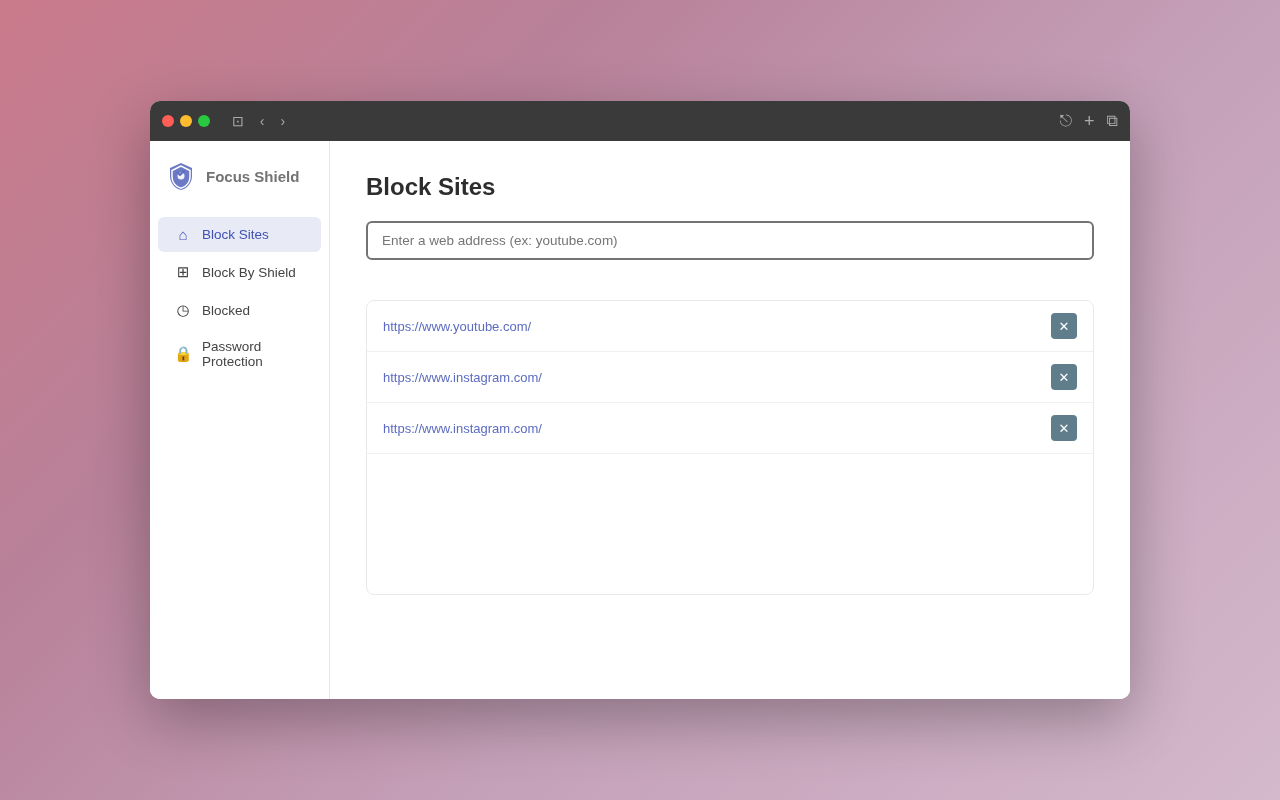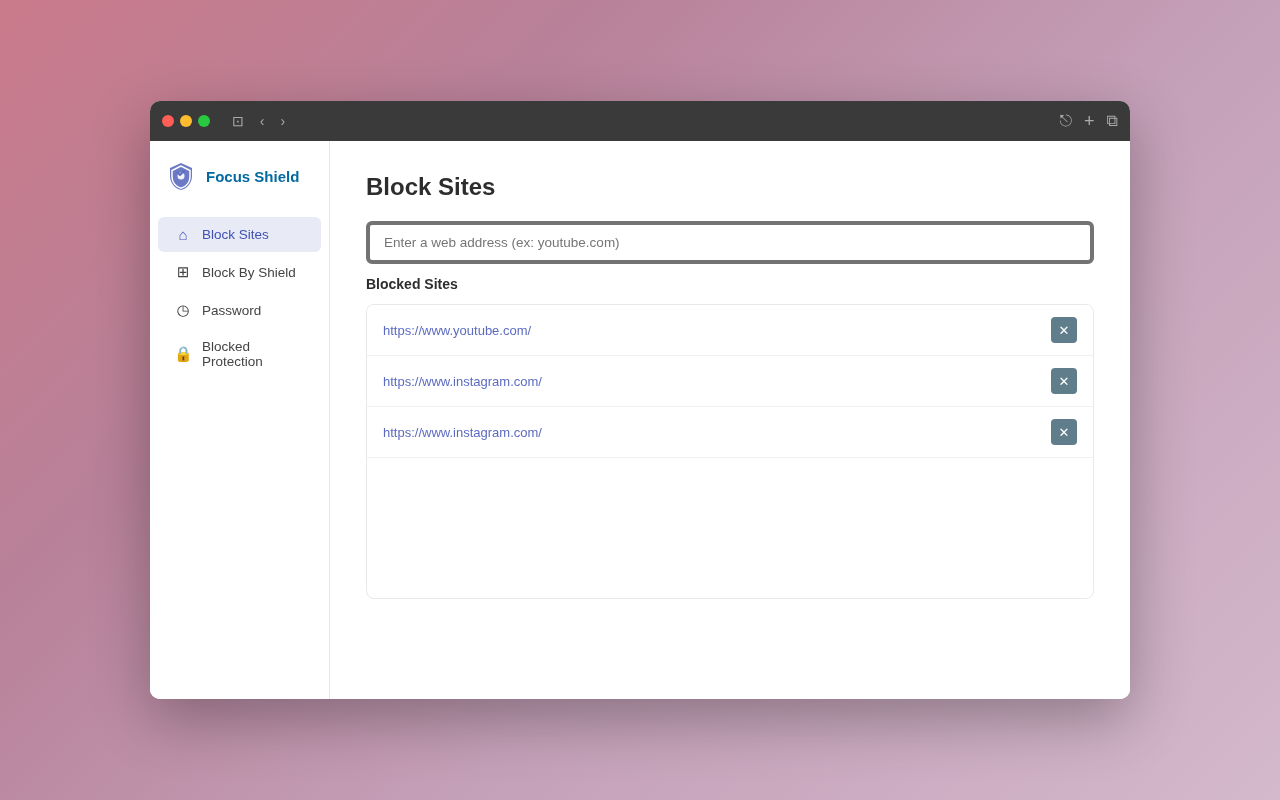--- a/index.html
+++ b/index.html
@@ -111,7 +111,7 @@
     .logo-text {
       font-size: 15px;
       font-weight: 600;
-      color: #0369a1;
+      color: #737373;
     }
 
     .nav-item {

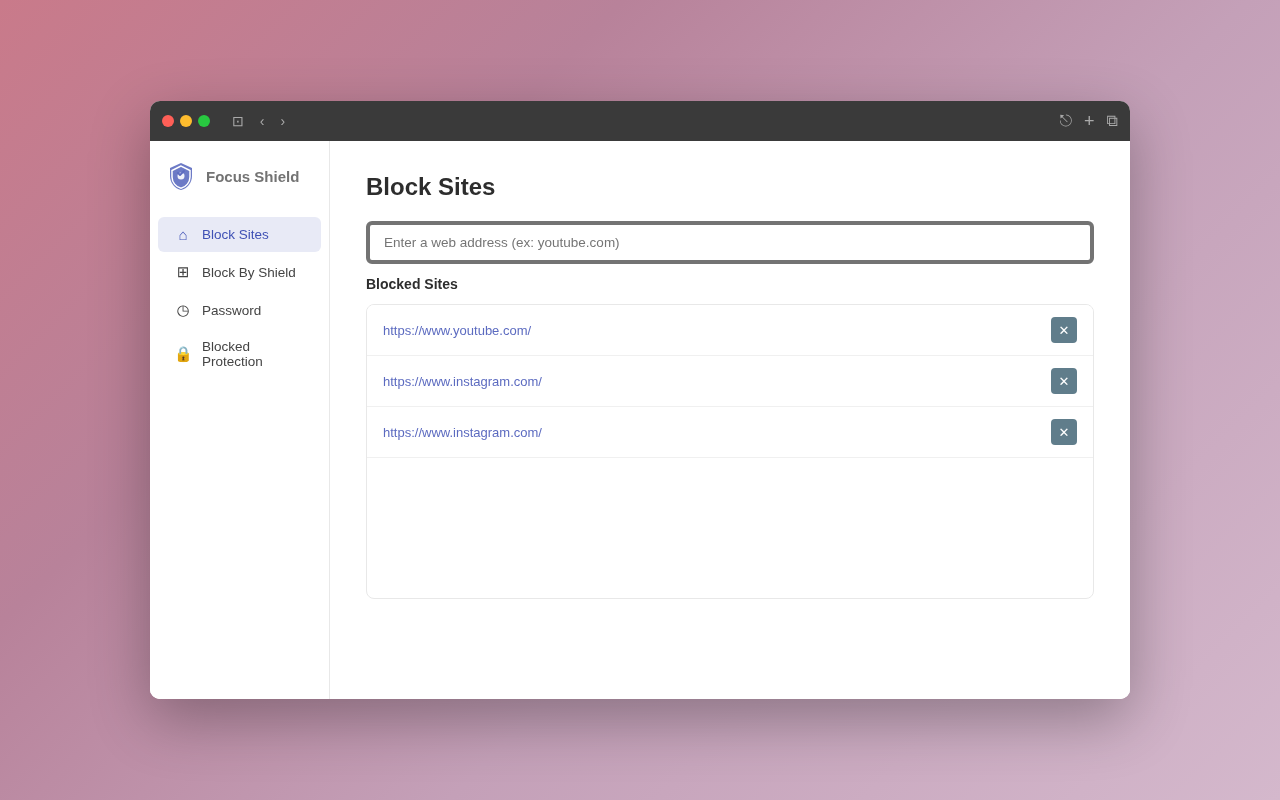--- a/index.html
+++ b/index.html
@@ -154,12 +154,12 @@
     .url-input {
       width: 100%;
       padding: 10px 14px;
-      border: 4px solid #737373;
+      border: 2px solid #737373;
       border-radius: 6px;
       font-size: 13.5px;
       color: #888;
       outline: none;
-      margin-bottom: 12px;
+      margin-bottom: 40px;
     }
 
     .section-title {

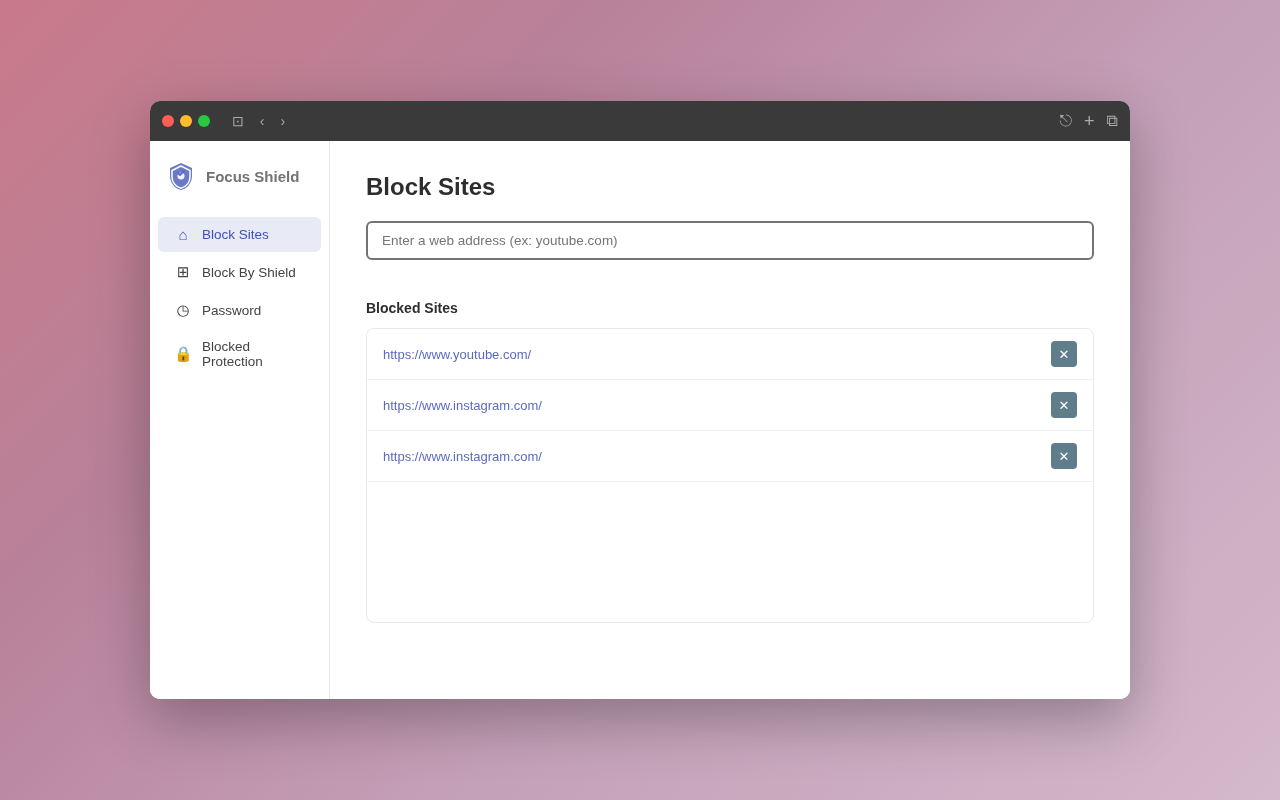--- a/index.html
+++ b/index.html
@@ -260,7 +260,7 @@
 
       <div class="nav-item">
         <span class="nav-icon">◷</span>
-        <span>Password</span>
+        <span>Blocked</span>
       </div>
 
       <div class="nav-item">

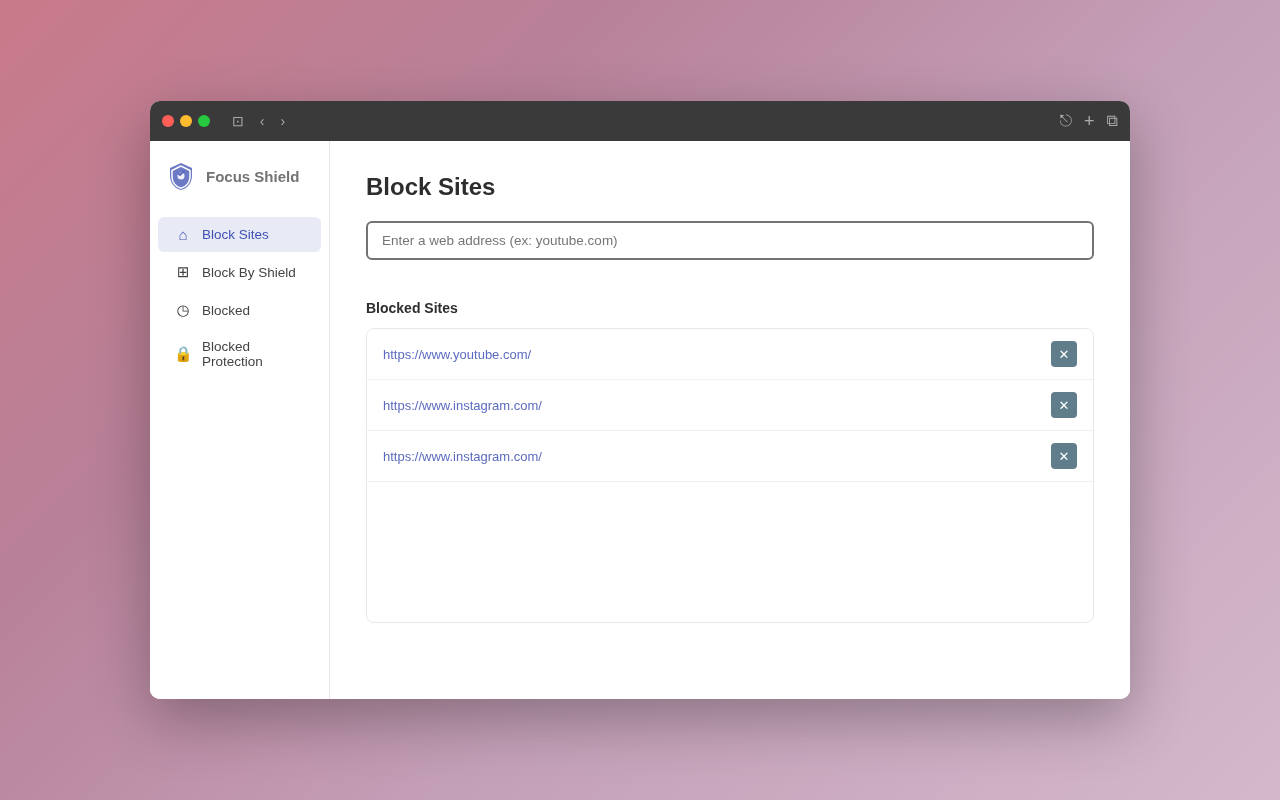--- a/index.html
+++ b/index.html
@@ -274,7 +274,6 @@
 
       <input type="text" class="url-input" placeholder="Enter a web address (ex: youtube.com)" style="">
 
-      <div class="section-title">Blocked Sites</div>
 
       <div class="blocked-list">
         <div class="blocked-item">

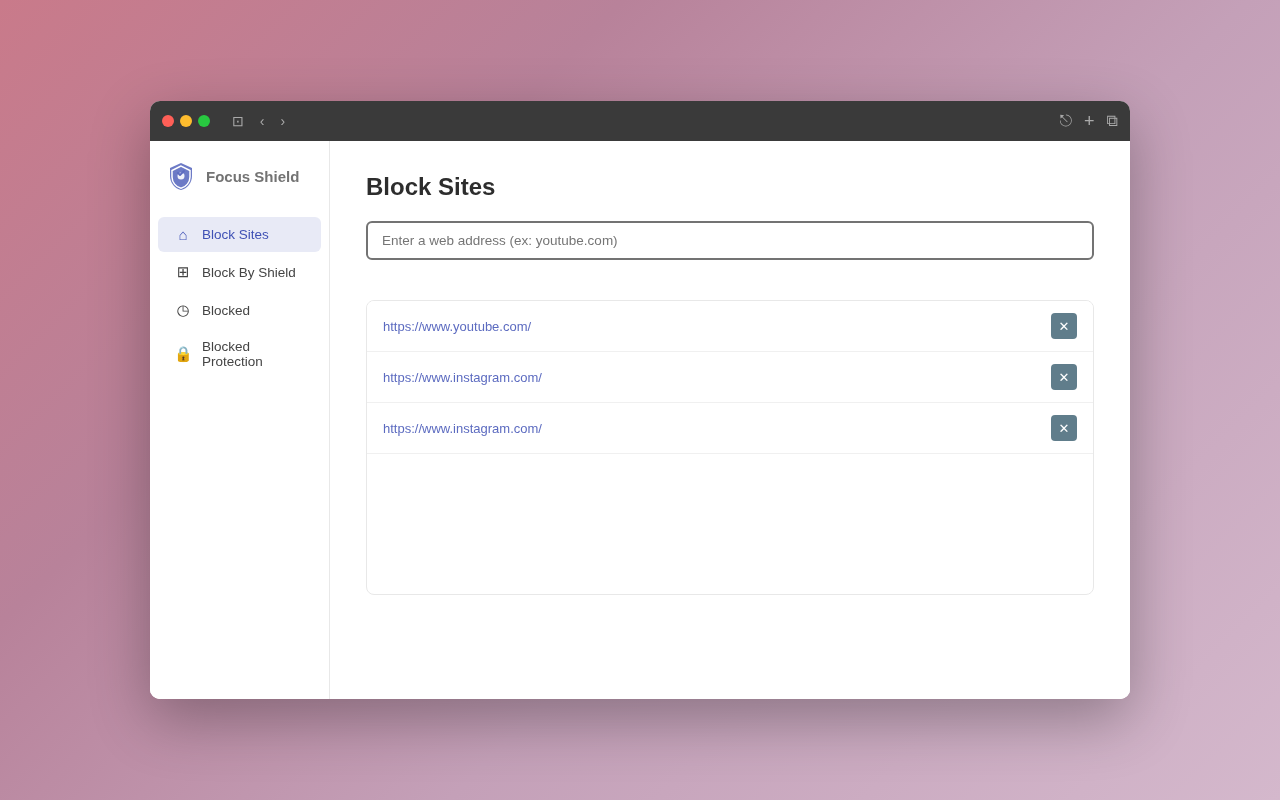--- a/index.html
+++ b/index.html
@@ -265,7 +265,7 @@
 
       <div class="nav-item">
         <span class="nav-icon">🔒</span>
-        <span>Blocked Protection</span>
+        <span>Password Protection</span>
       </div>
     </div>
 

